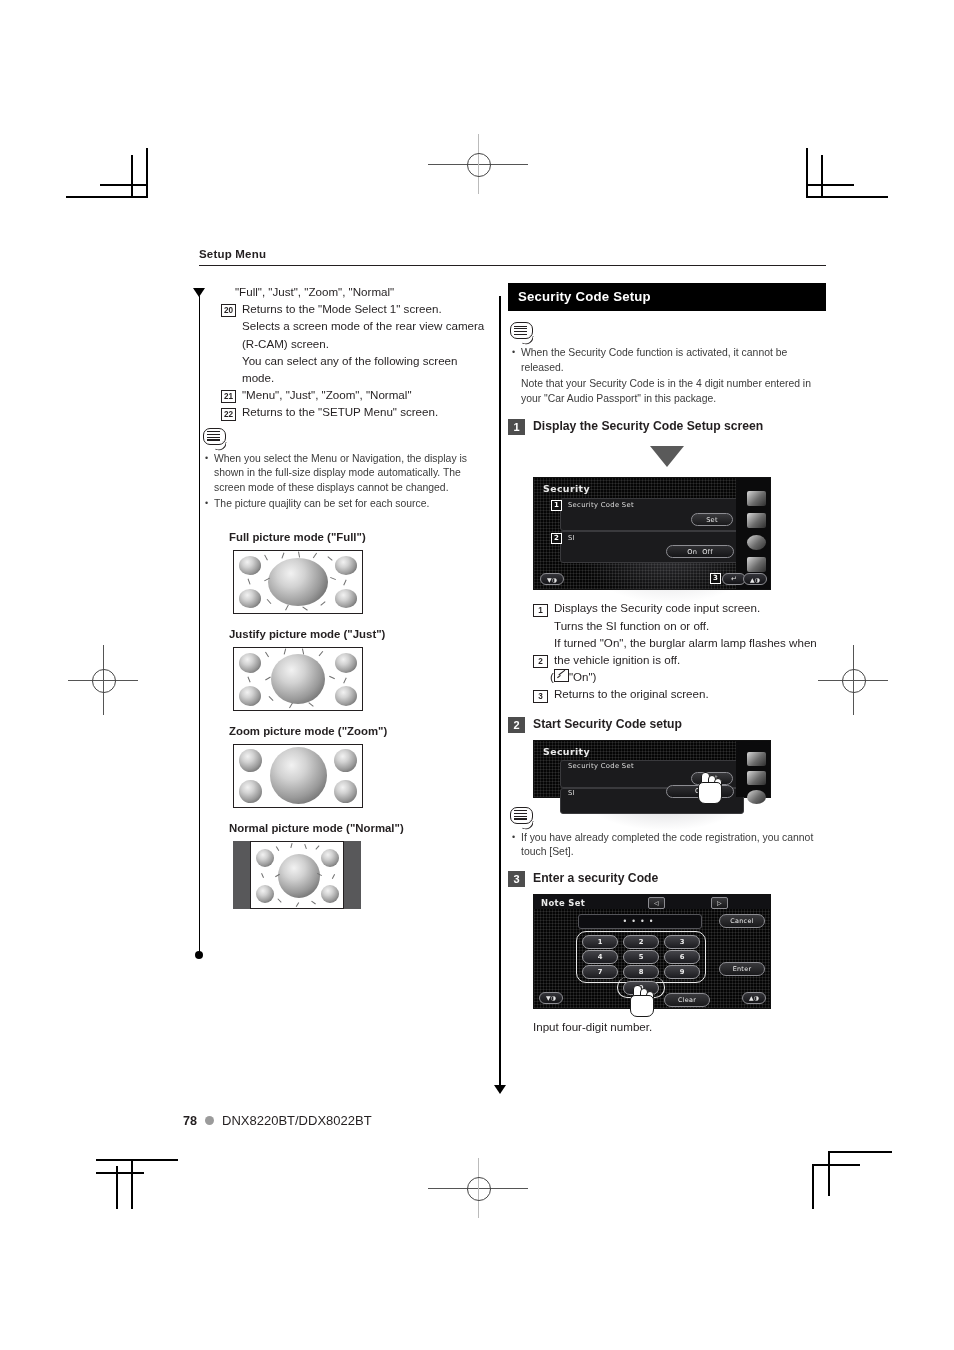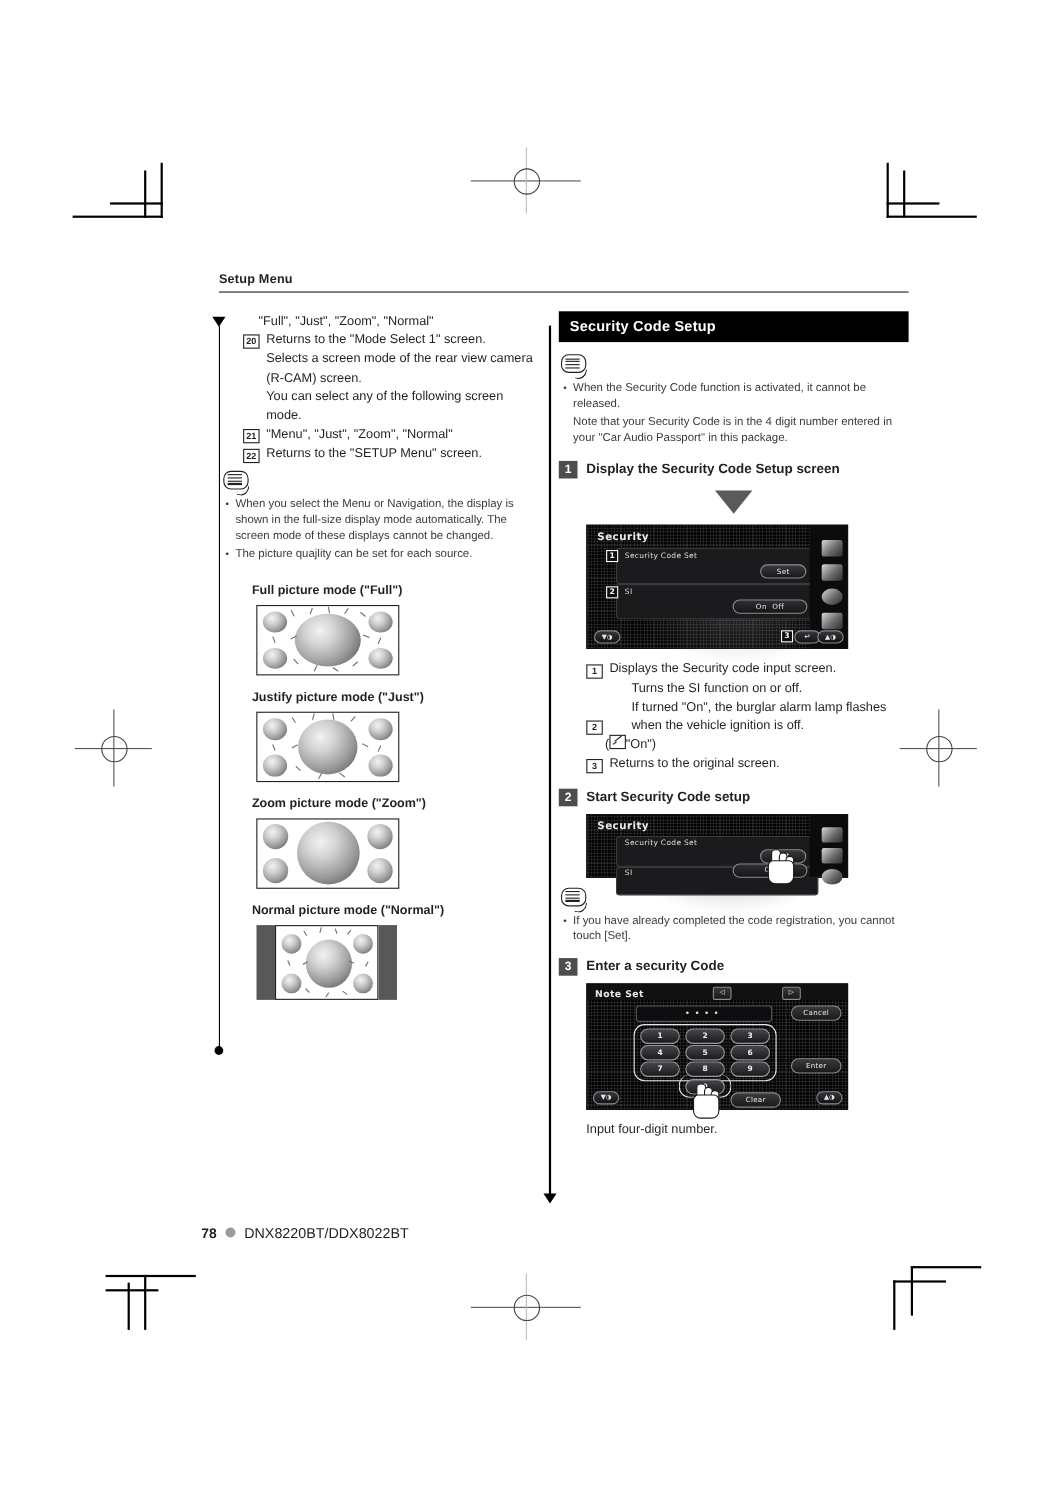--- a/index.html
+++ b/index.html
@@ -399,7 +399,7 @@
       </div>
       <div class="itemrow">
         <span class="bx numbox">2</span>
-        <span class="tx" style="white-space:pre-line;margin-left:20px;">Turns the SI function on or off.
+        <span class="tx" style="white-space:pre-line;">Turns the SI function on or off.
 If turned "On", the burglar alarm lamp flashes when the vehicle ignition is off.</span>
       </div>
       <div style="margin-left:17px;">

